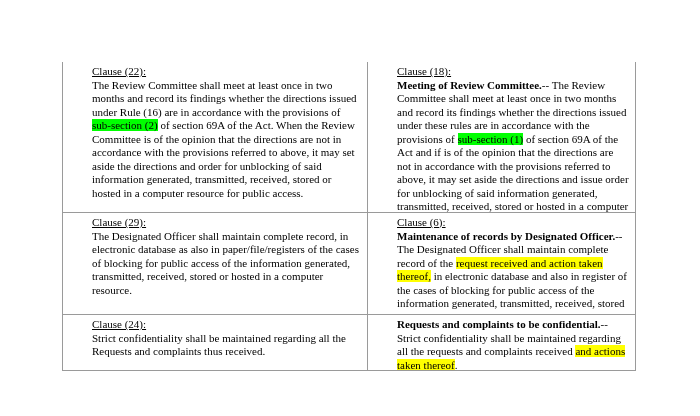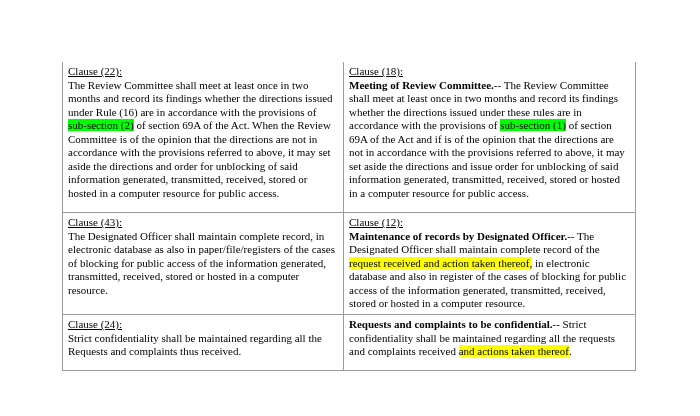--- a/index.html
+++ b/index.html
@@ -41,6 +41,7 @@
     font-size:11px;
     line-height:13.5px;
     text-align:left;
+    margin-left:24px;
   }
   .cell-left{
     width:281px;

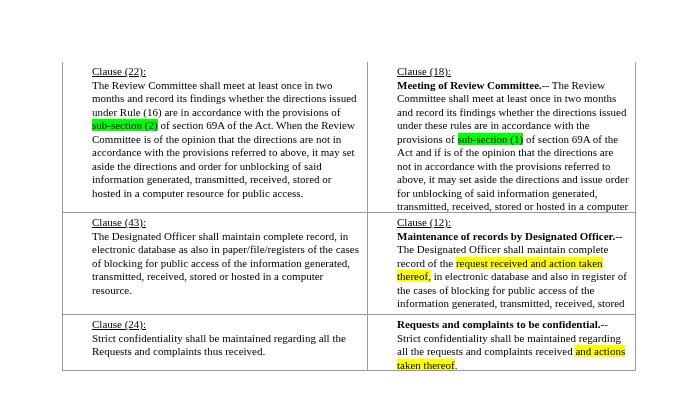--- a/index.html
+++ b/index.html
@@ -74,7 +74,7 @@
 
   <div class="t-row r1">
     <div class="cell cell-left">
-      <div class="clause-heading">Clause (43):</div>
+      <div class="clause-heading">Clause (29):</div>
       <div class="clause-body"><span>The Designated Officer shall maintain complete record, in electronic database as also in paper/file/registers of the cases of blocking for public access of the information generated, transmitted, received, stored or hosted in a computer resource.</span></div>
     </div>
     <div class="cell cell-right">

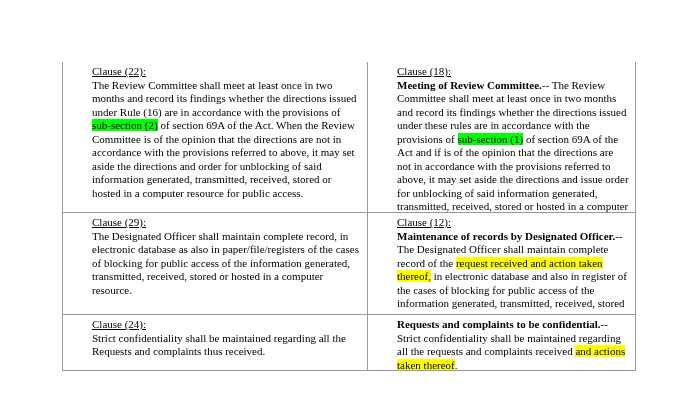--- a/index.html
+++ b/index.html
@@ -78,7 +78,7 @@
       <div class="clause-body"><span>The Designated Officer shall maintain complete record, in electronic database as also in paper/file/registers of the cases of blocking for public access of the information generated, transmitted, received, stored or hosted in a computer resource.</span></div>
     </div>
     <div class="cell cell-right">
-      <div class="clause-heading">Clause (12):</div>
+      <div class="clause-heading">Clause (6):</div>
       <div class="clause-body"><span class="bold">Maintenance of records by Designated Officer.</span><span>-- The Designated Officer shall maintain complete record of the </span><span class="highlight-yellow">request received and action taken thereof,</span><span> in electronic database and also in register of the cases of blocking for public access of the information generated, transmitted, received, stored or hosted in a computer resource.</span></div>
     </div>
   </div>

